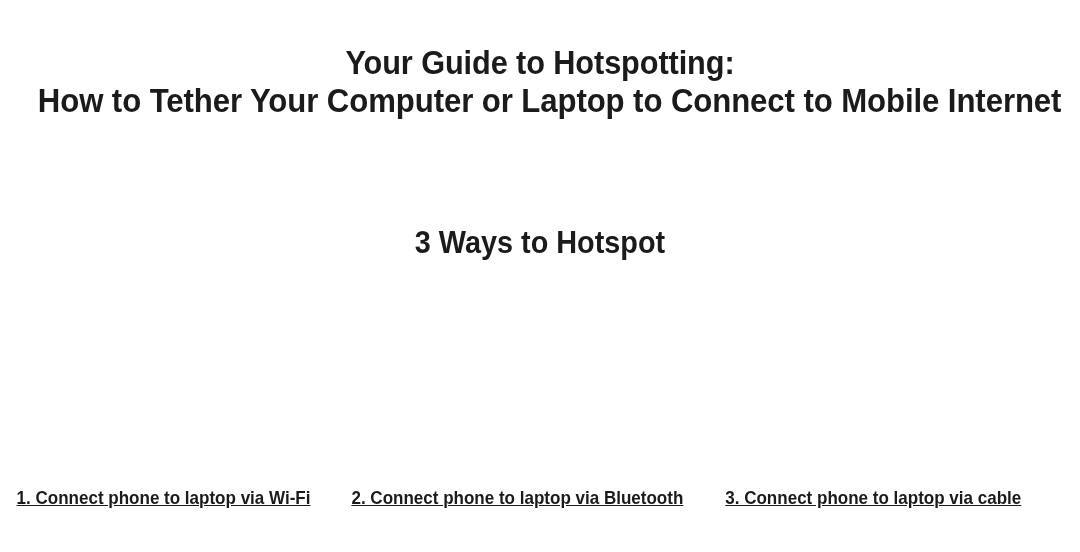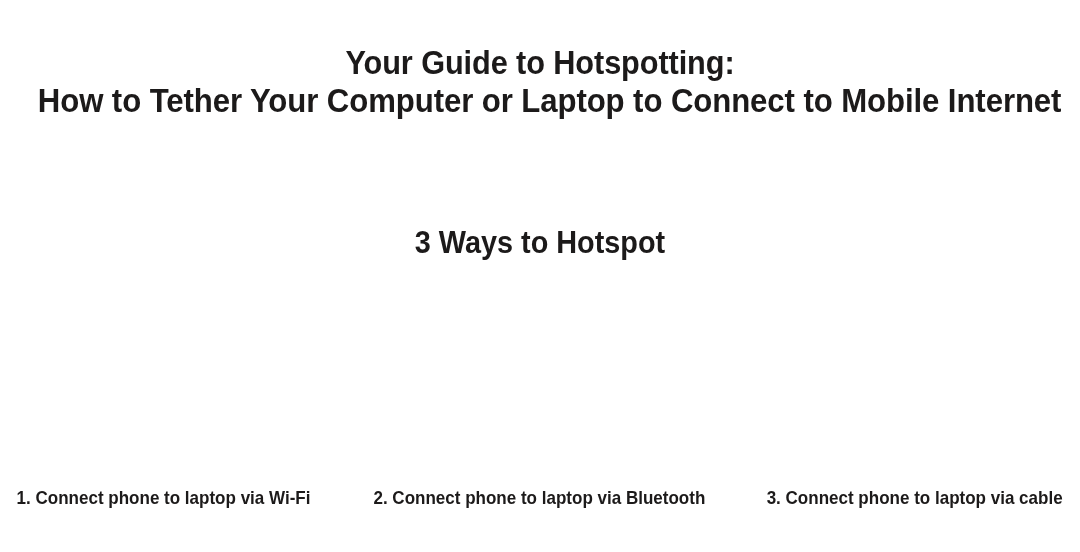--- a/index.html
+++ b/index.html
@@ -88,10 +88,11 @@
     position: absolute;
     left: 0;
     top: 486px;
-    width: 1080px;
+    width: 937px;
     height: 28px;
     display: flex;
     align-items: flex-start;
+    text-decoration: underline;
   }
   .caption {
     flex: 1 1 0;

